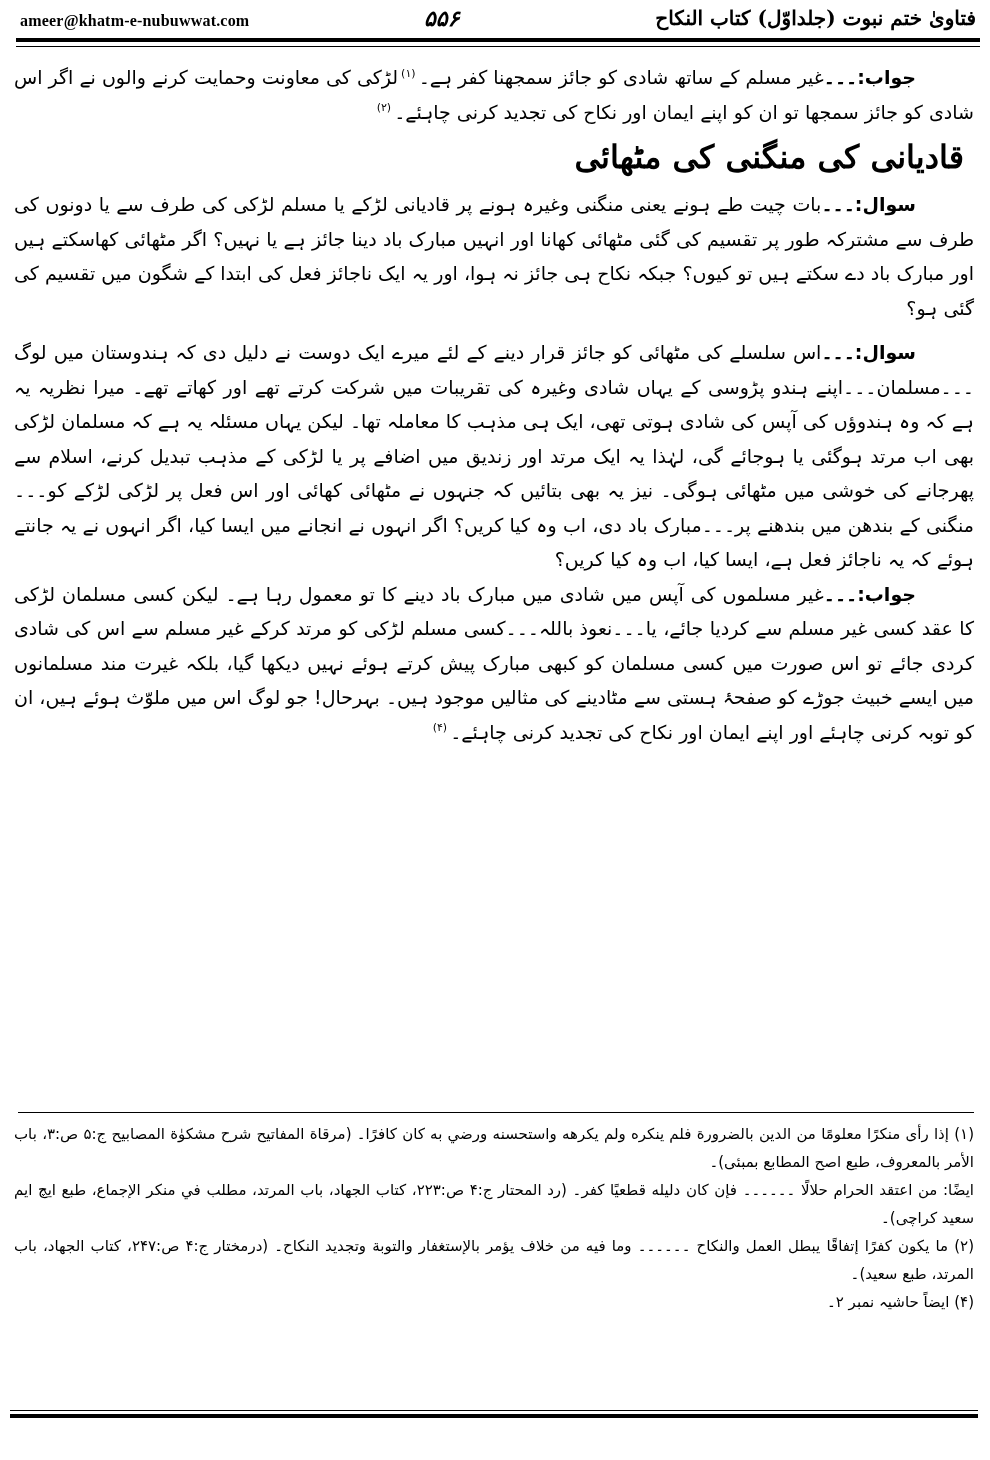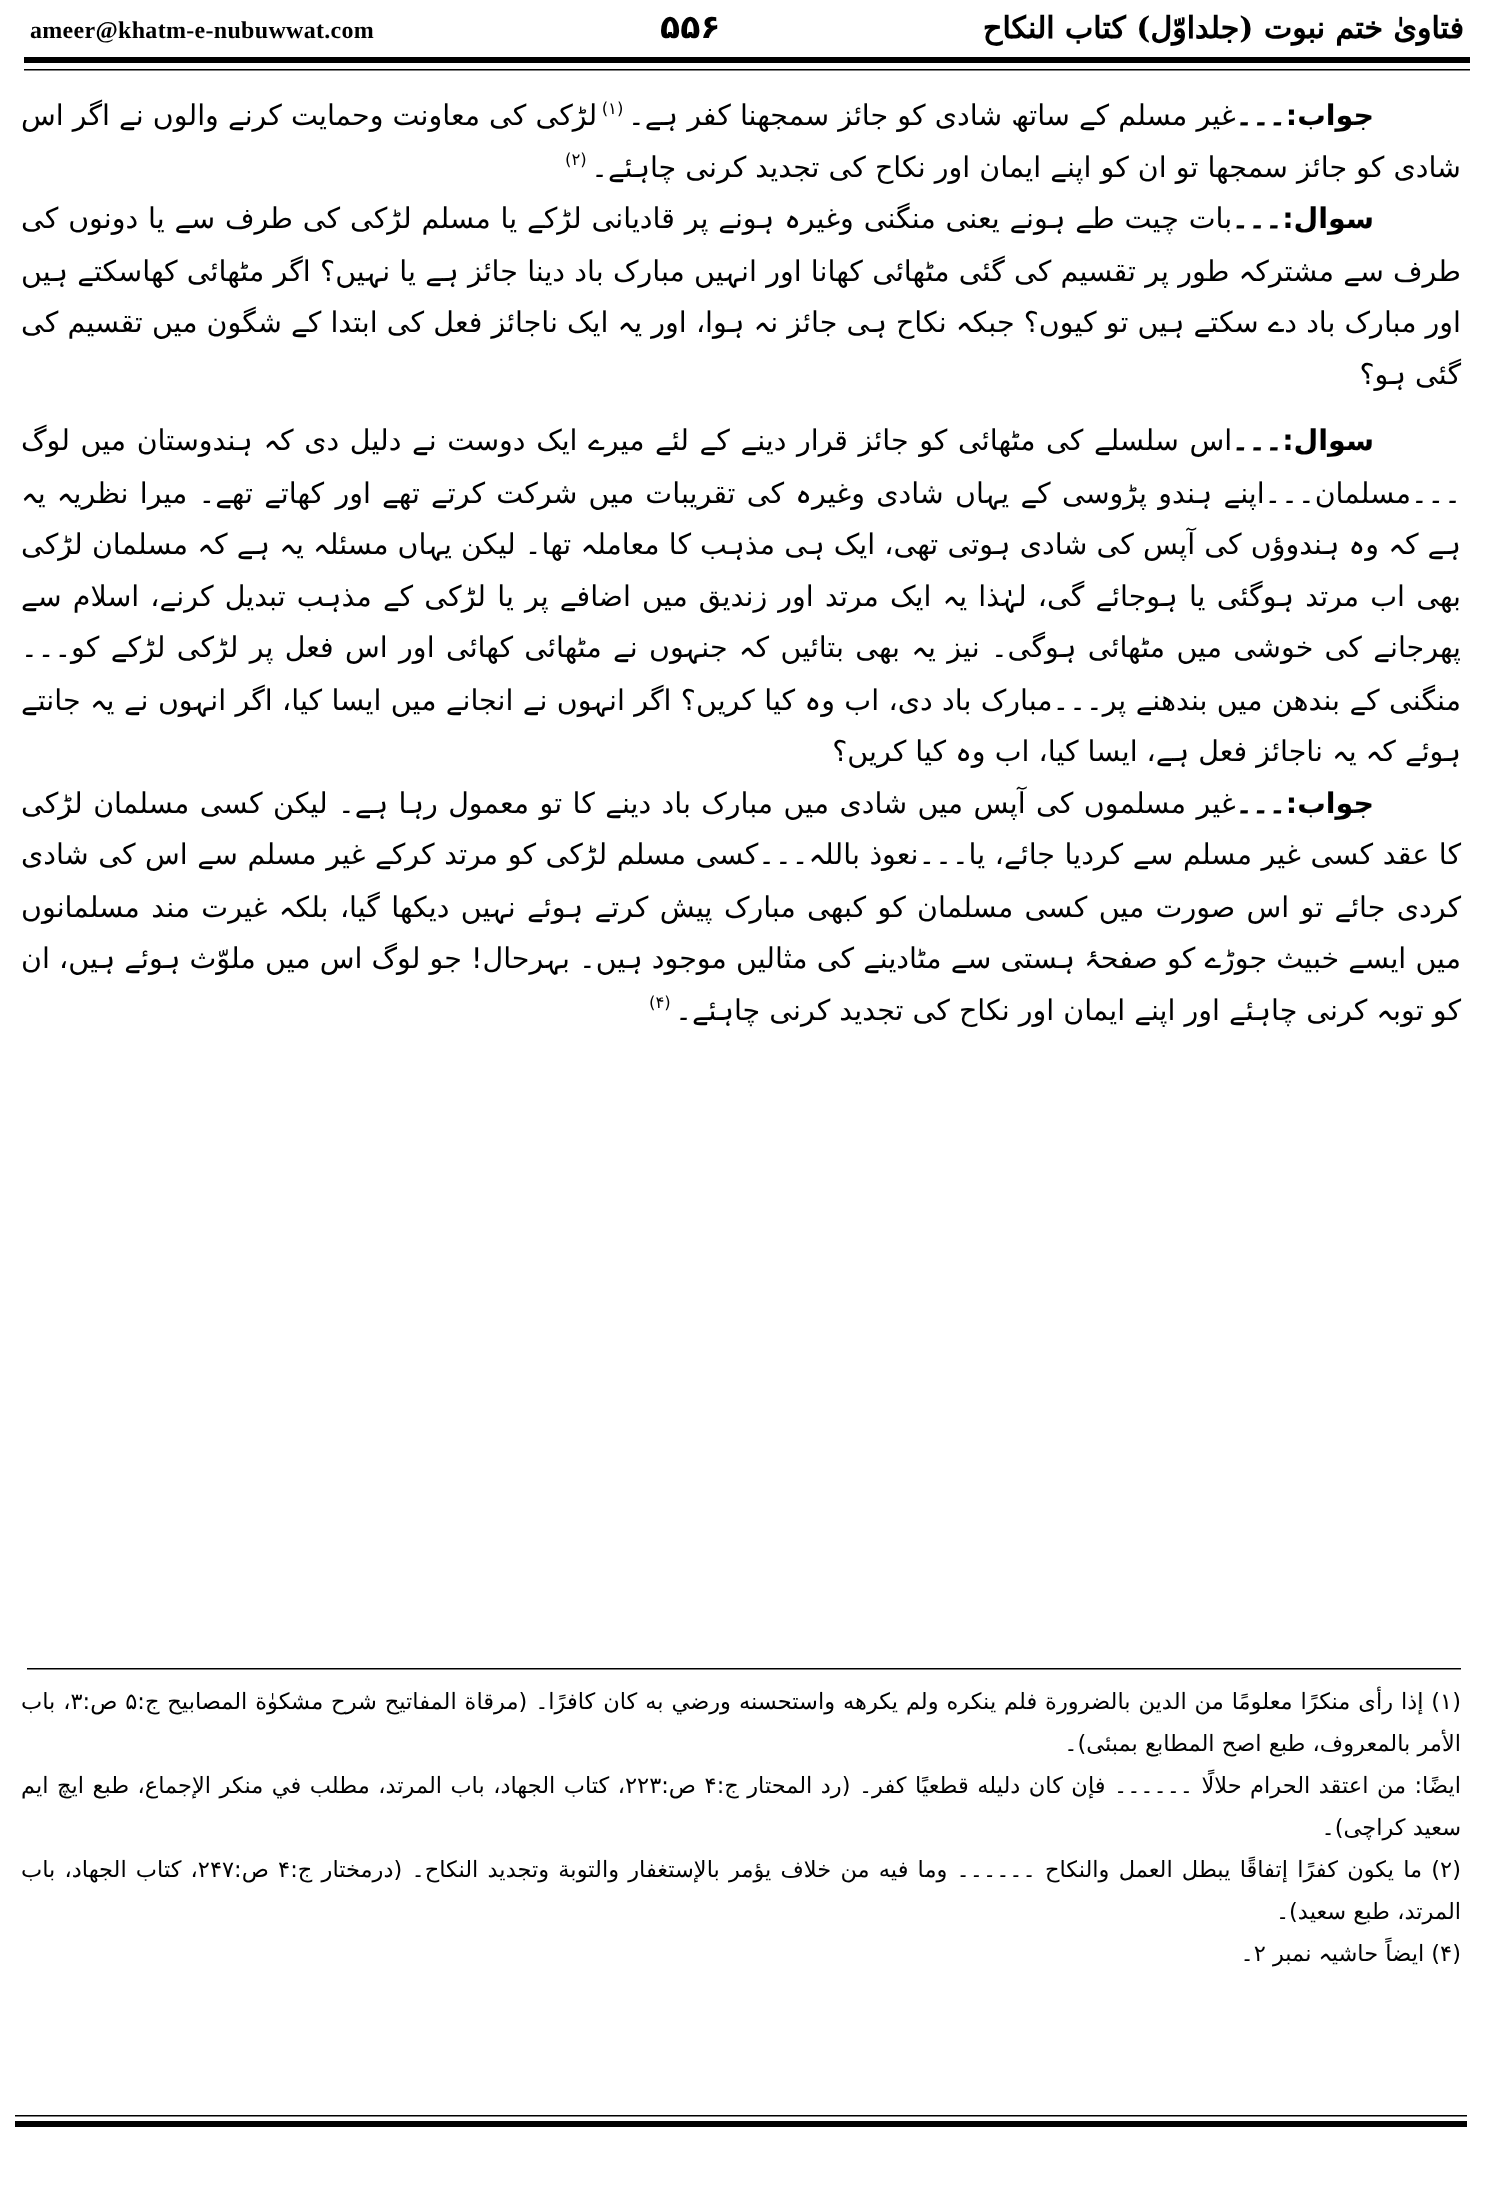--- a/index.html
+++ b/index.html
@@ -9,7 +9,7 @@
   
   .hdr { position: absolute; left: 12px; right: 10px; top: 6px; height: 30px; }
   .hdr-email { position: absolute; left: 8px; top: 6px; font-family: "Liberation Serif", serif; font-weight: bold; font-size: 16px; letter-spacing: 0.2px; }
-  .hdr-page { position: absolute; left: 428px; top: 0px; font-family: "DejaVu Sans", sans-serif; font-weight: bold; font-size: 22px; direction: rtl; }
+  .hdr-page { position: absolute; left: 412px; top: 0px; font-family: "DejaVu Sans", sans-serif; font-weight: bold; font-size: 22px; direction: rtl; font-style: italic; }
   .hdr-title { position: absolute; right: 4px; top: 0px; font-family: "DejaVu Serif", serif; font-weight: bold; font-size: 20px; direction: rtl; }
   .rule-double { position: absolute; left: 16px; right: 10px; top: 38px; height: 6px; border-top: 4px solid #000; border-bottom: 1.5px solid #000; box-sizing: border-box; height: 9px; }
 

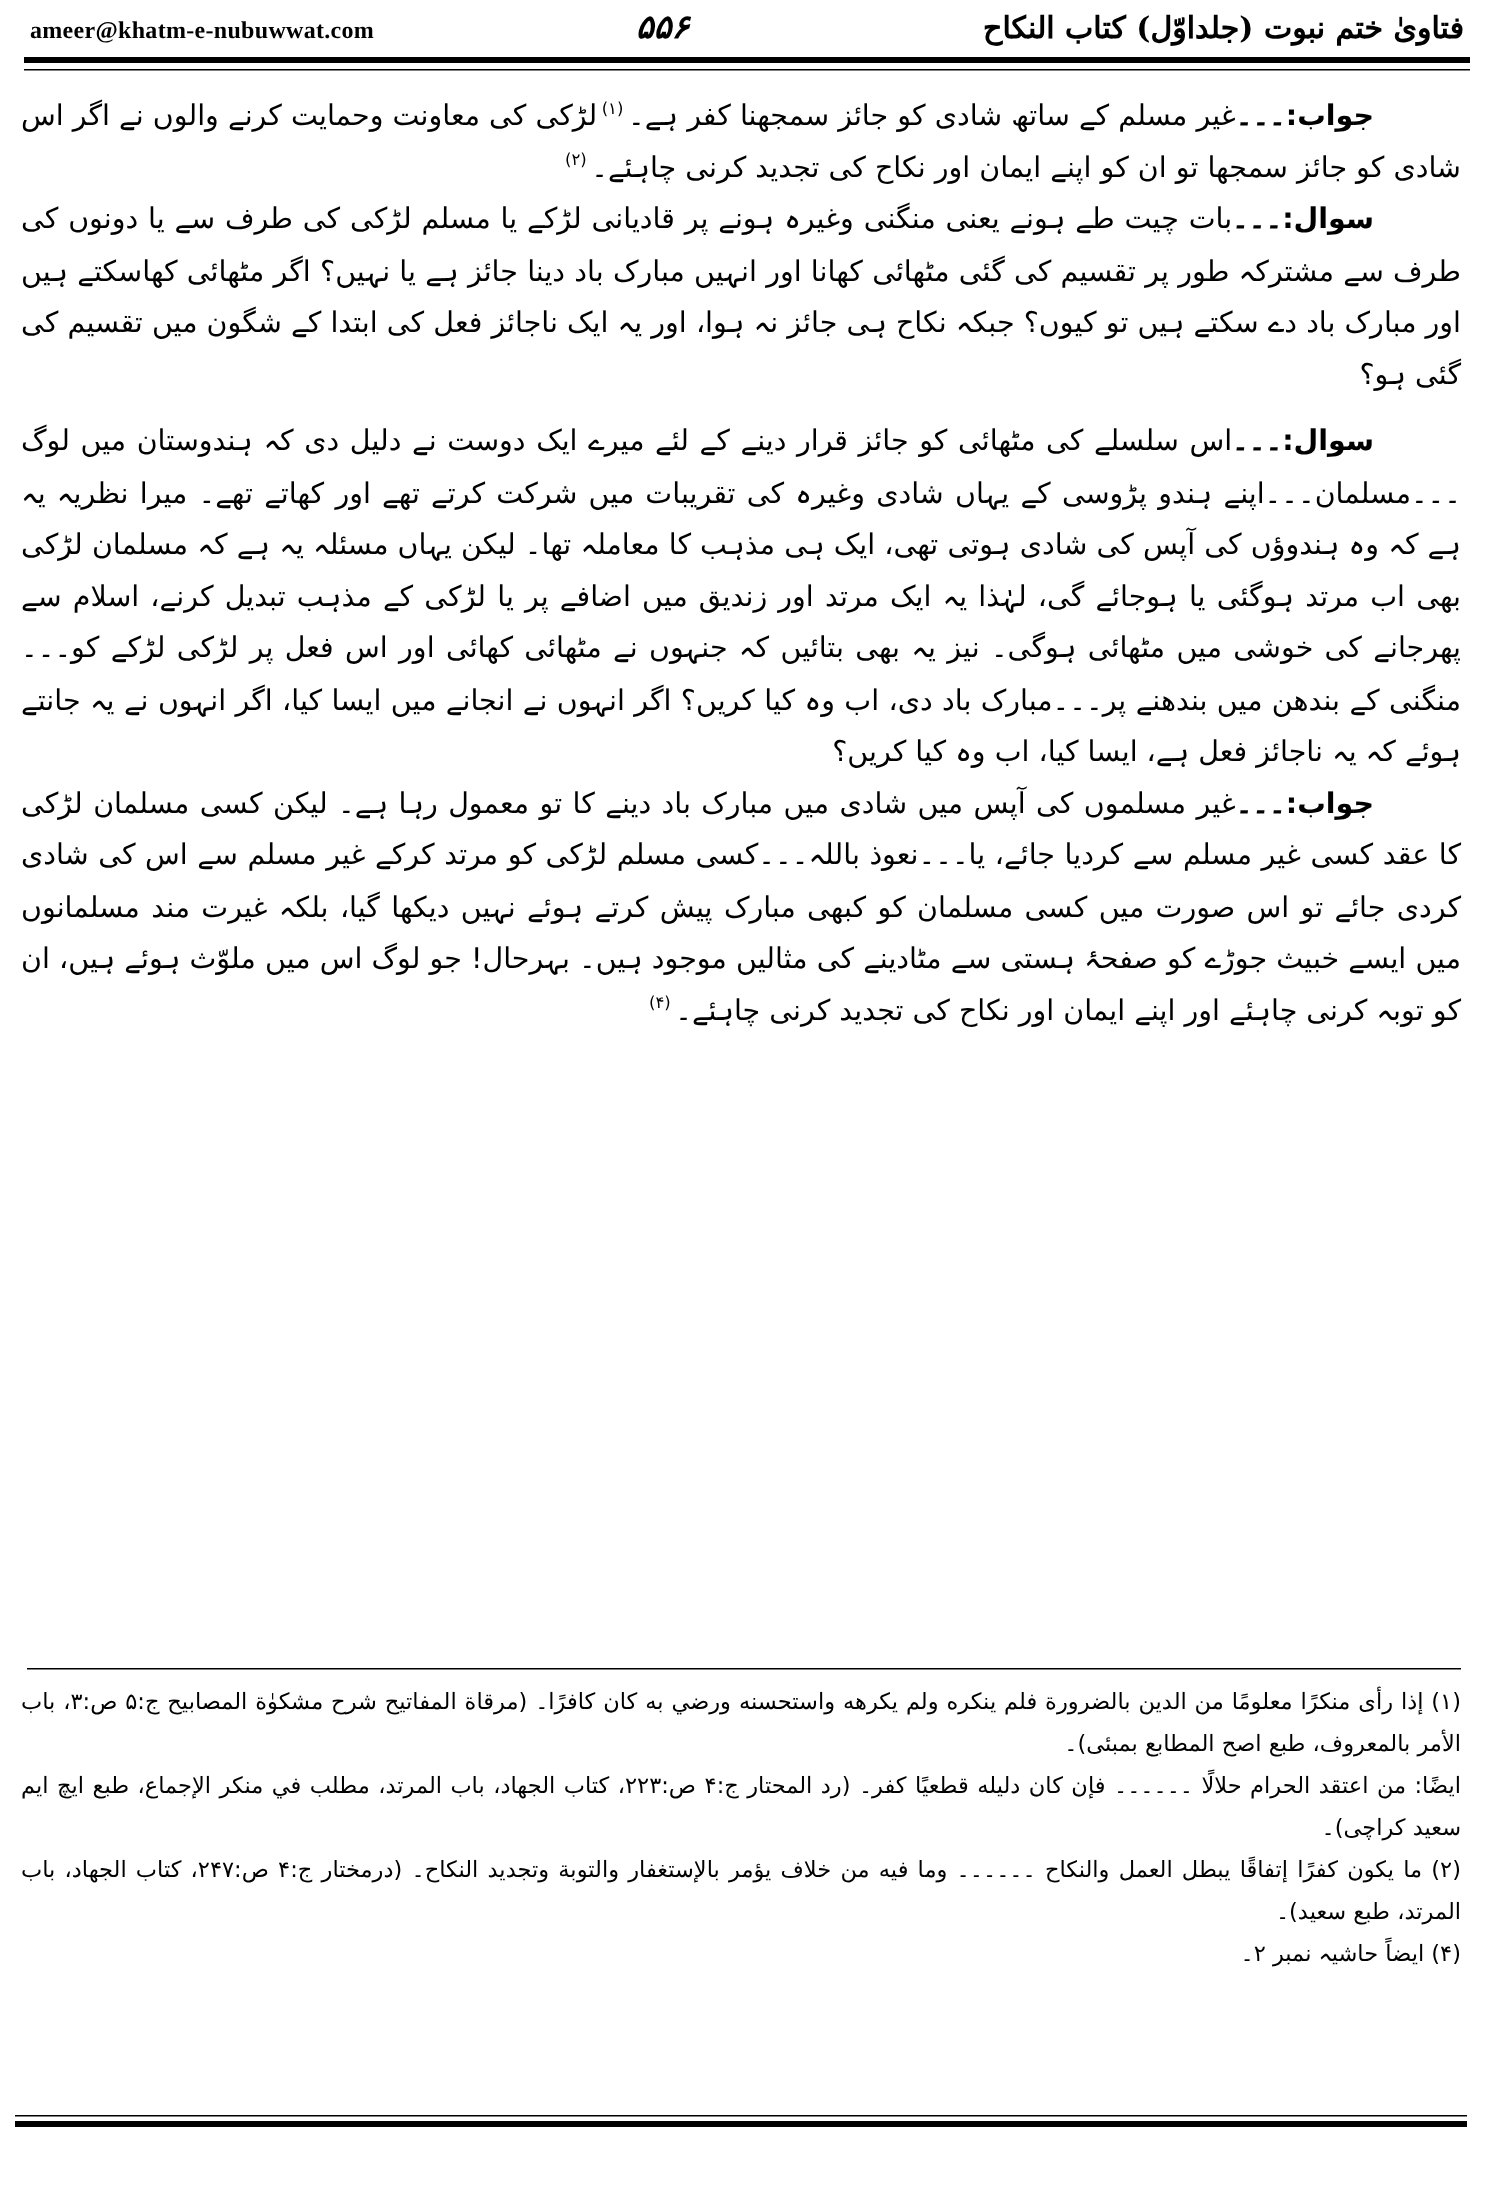--- a/index.html
+++ b/index.html
@@ -53,6 +53,7 @@
       <span class="label">جواب:۔۔۔</span><span>غیر مسلم کے ساتھ شادی کو جائز سمجھنا کفر ہے۔</span><span class="fn-ref">(۱)</span><span>لڑکی کی معاونت وحمایت کرنے والوں نے اگر اس شادی کو جائز سمجھا تو ان کو اپنے ایمان اور نکاح کی تجدید کرنی چاہئے۔</span><span class="fn-ref">(۲)</span>
     </p>
 
+    <h2 class="heading">قادیانی کی منگنی کی مٹھائی</h2>
 
     <p class="para indent">
       <span class="label">سوال:۔۔۔</span><span>بات چیت طے ہونے یعنی منگنی وغیرہ ہونے پر قادیانی لڑکے یا مسلم لڑکی کی طرف سے یا دونوں کی طرف سے مشترکہ طور پر تقسیم کی گئی مٹھائی کھانا اور انہیں مبارک باد دینا جائز ہے یا نہیں؟ اگر مٹھائی کھاسکتے ہیں اور مبارک باد دے سکتے ہیں تو کیوں؟ جبکہ نکاح ہی جائز نہ ہوا، اور یہ ایک ناجائز فعل کی ابتدا کے شگون میں تقسیم کی گئی ہو؟</span>

